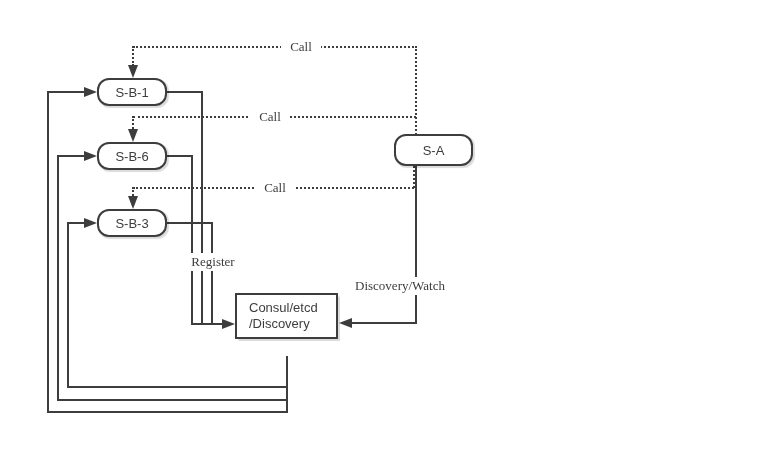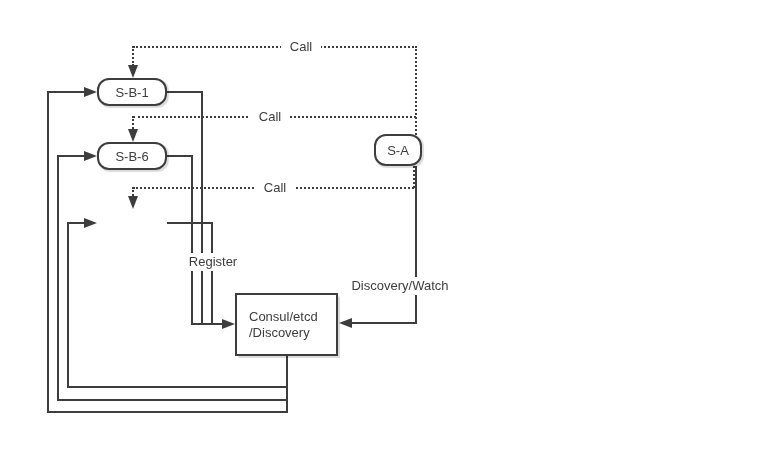--- a/index.html
+++ b/index.html
@@ -15,7 +15,7 @@
     color:var(--text);
     overflow:hidden;
   }
-  .edge{position:absolute;inset:0;pointer-events:none;}
+  .edge{position:absolute;inset:0;pointer-events:none;font-family:Liberation Serif, serif;}
   .seg{position:absolute;}
   .h-solid{border-top:2px solid var(--line);height:0;}
   .v-solid{border-left:2px solid var(--line);width:0;}

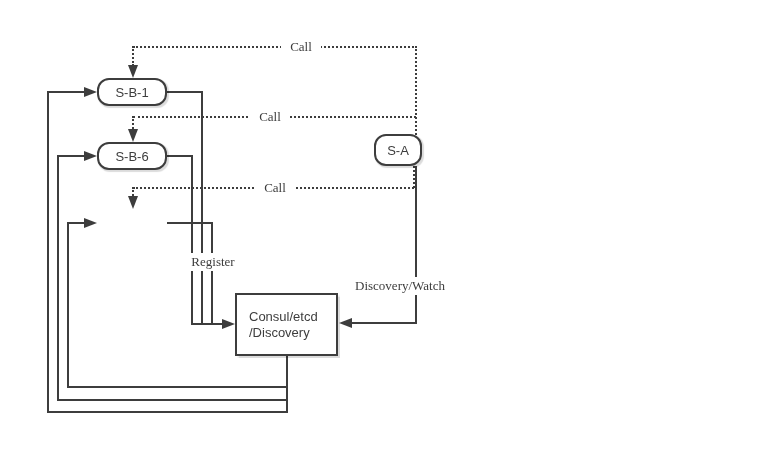--- a/index.html
+++ b/index.html
@@ -117,7 +117,7 @@
   <div class="node rounded" style="left:97px;top:142px;width:70px;height:28px;">
     <span>S-B-6</span>
   </div>
-  <div class="node rounded" style="left:374px;top:134px;width:48px;height:32px;">
+  <div class="node rounded" style="left:394px;top:134px;width:79px;height:32px;">
     <span>S-A</span>
   </div>
   <div class="node registry" style="left:235px;top:293px;width:103px;height:63px;">

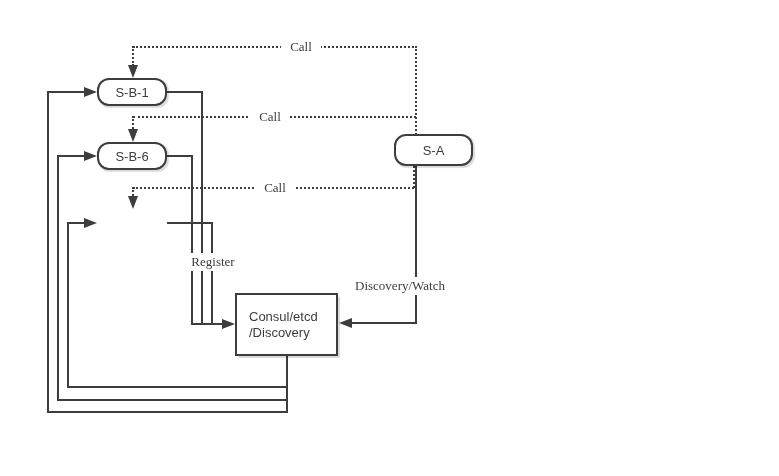--- a/index.html
+++ b/index.html
@@ -117,6 +117,9 @@
   <div class="node rounded" style="left:97px;top:142px;width:70px;height:28px;">
     <span>S-B-6</span>
   </div>
+  <div class="node rounded" style="left:97px;top:209px;width:70px;height:28px;">
+    <span>S-B-3</span>
+  </div>
   <div class="node rounded" style="left:394px;top:134px;width:79px;height:32px;">
     <span>S-A</span>
   </div>

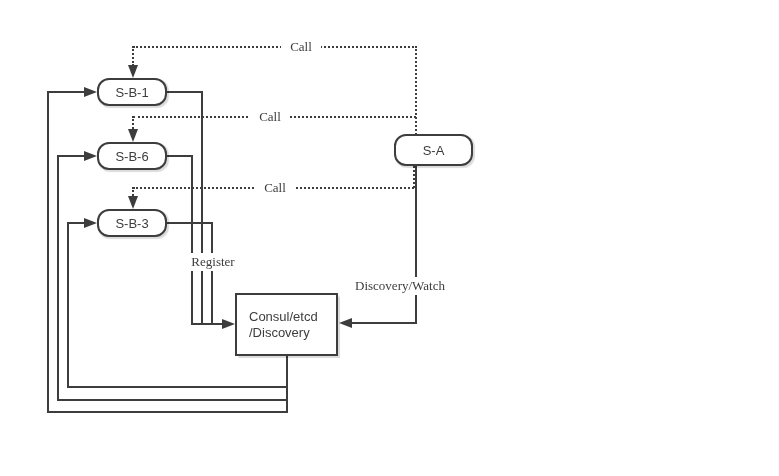--- a/index.html
+++ b/index.html
@@ -123,7 +123,7 @@
   <div class="node rounded" style="left:394px;top:134px;width:79px;height:32px;">
     <span>S-A</span>
   </div>
-  <div class="node registry" style="left:235px;top:293px;width:103px;height:63px;">
+  <div class="node registry" style="left:235px;top:293px;width:103px;height:46px;">
     <span>Consul/etcd</span>
     <span>/Discovery</span>
   </div>

